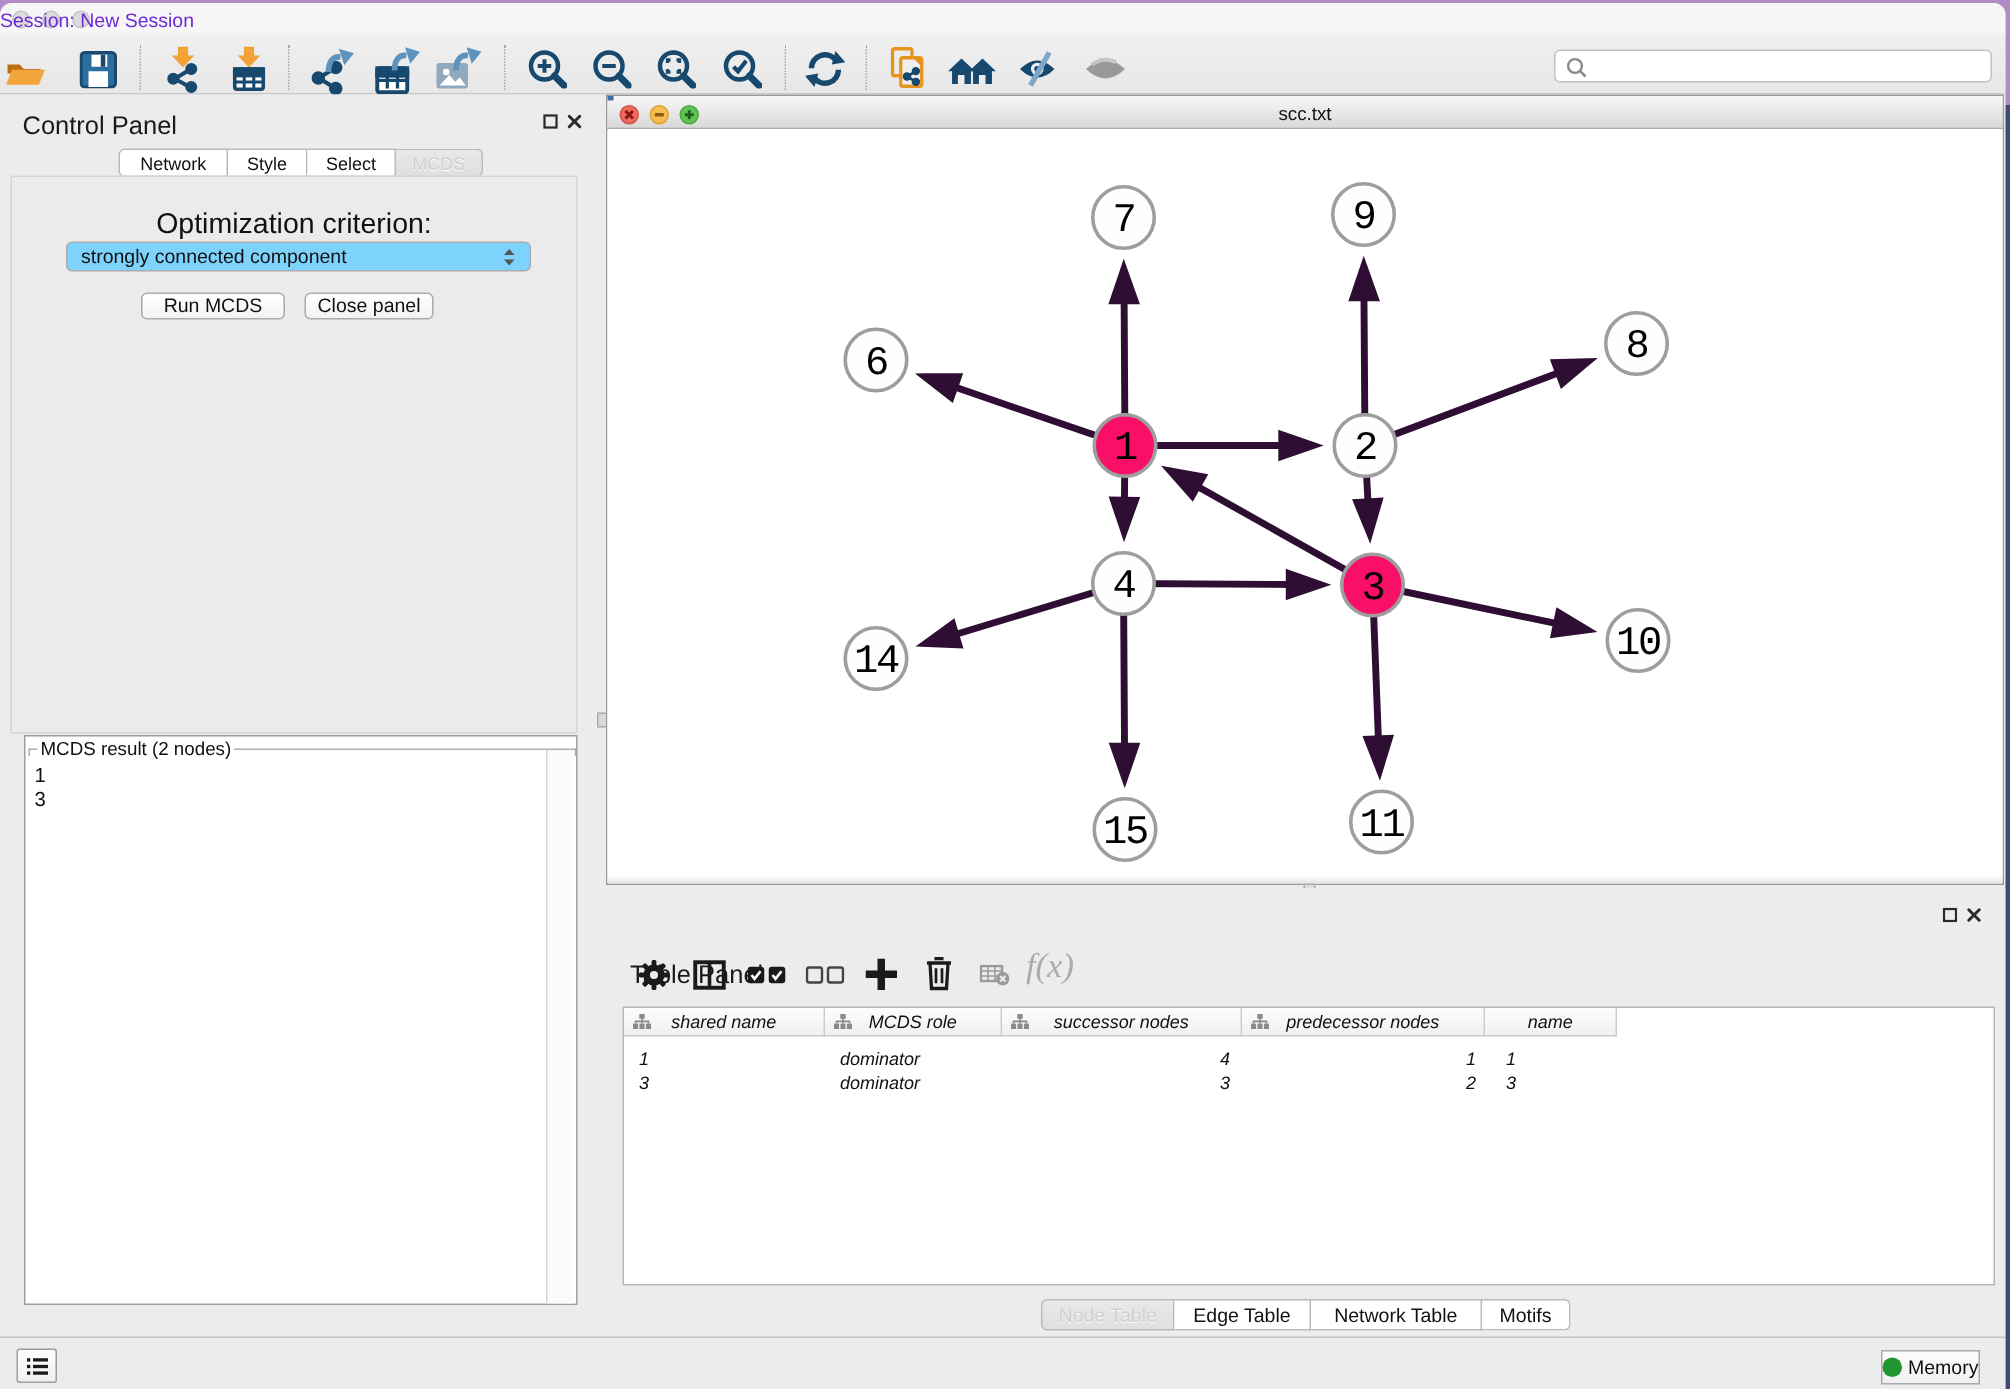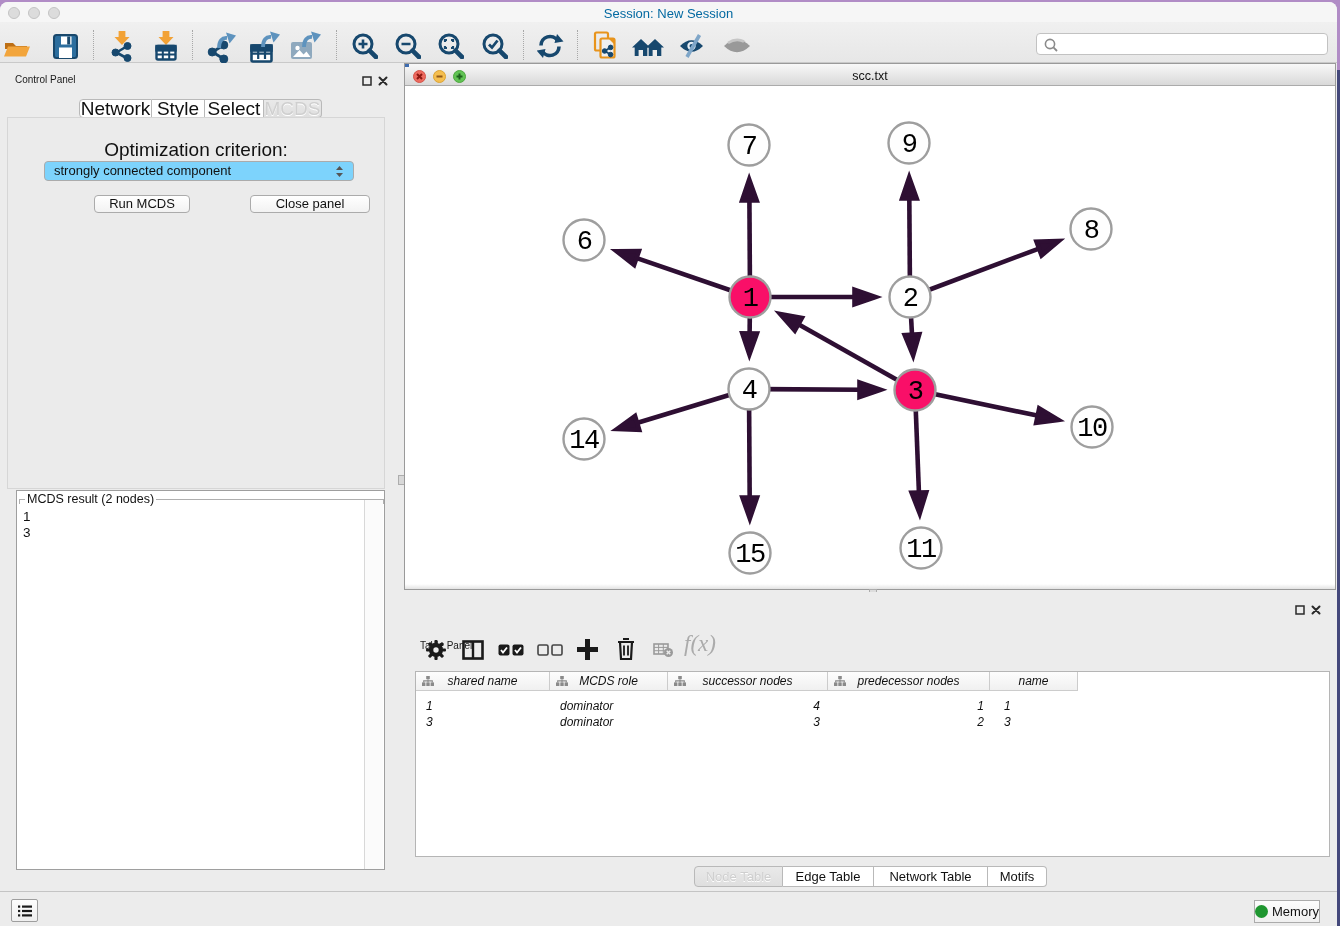--- a/index.html
+++ b/index.html
@@ -10,7 +10,7 @@
  border-radius:8px 8px 0 0;overflow:hidden;position:absolute;}
 #titlebar{left:0;top:0;width:1337px;height:21px;background:#F6F6F6;border-bottom:1px solid #E0E0E0;}
 .tl{width:12px;height:12px;border-radius:50%;background:#DCDCDC;border:1px solid #C3C3C3;top:5px;}
-#wtitle{left:0;top:4px;width:1337px;text-align:center;font-size:13px;color:#0369a1;}
+#wtitle{left:0;top:4px;width:1337px;text-align:left;font-size:13px;color:#6d28d9;}
 #toolbar{left:0;top:20px;width:1337px;height:41px;background:linear-gradient(#F0F0F0,#E7E7E7);border-bottom:1px solid #C9C9C9;}
 .sep{top:8px;width:0;height:30px;border-left:1px dotted #A8A8A8;}
 #search{left:1036px;top:11px;width:292px;height:22px;background:#fff;border:1px solid #C2C2C2;border-radius:4px;}

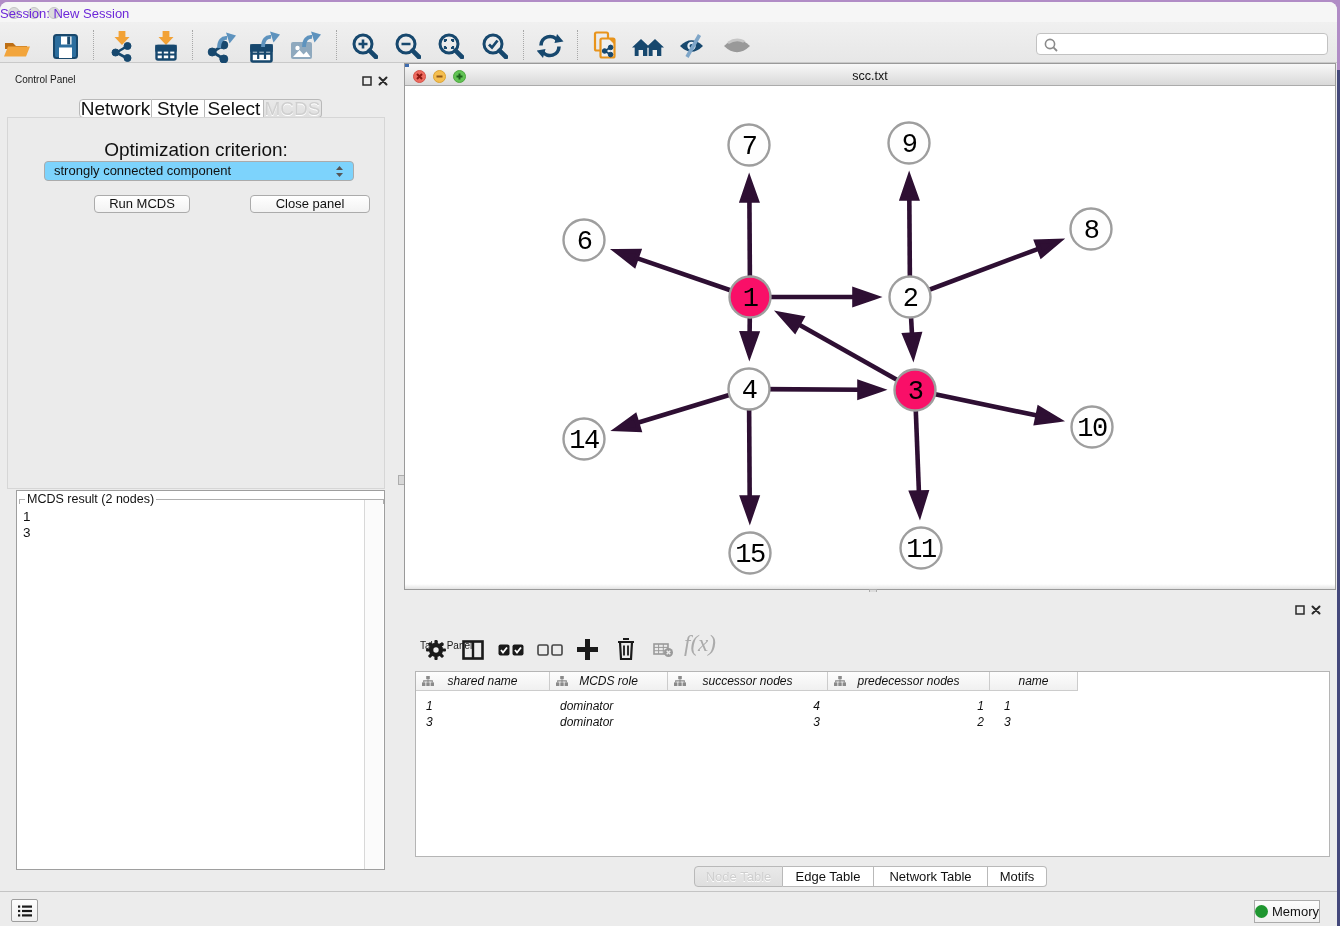--- a/index.html
+++ b/index.html
@@ -15,7 +15,7 @@
 .sep{top:8px;width:0;height:30px;border-left:1px dotted #A8A8A8;}
 #search{left:1036px;top:11px;width:292px;height:22px;background:#fff;border:1px solid #C2C2C2;border-radius:4px;}
 #cpanel{left:0;top:61px;width:392px;height:828px;background:#ECECEC;}
-.ptitle{font-size:10px;color:#1a1a1a;text-align:center;}
+.ptitle{font-size:17px;color:#1a1a1a;text-align:center;}
 .tabbar{height:19px;display:flex;font-size:19px;}
 .tab{border:1px solid #B9B9B9;background:#fff;color:#111;display:flex;align-items:center;justify-content:center;border-left:none;}
 .tab.first{border-left:1px solid #B9B9B9;border-radius:4px 0 0 4px;}

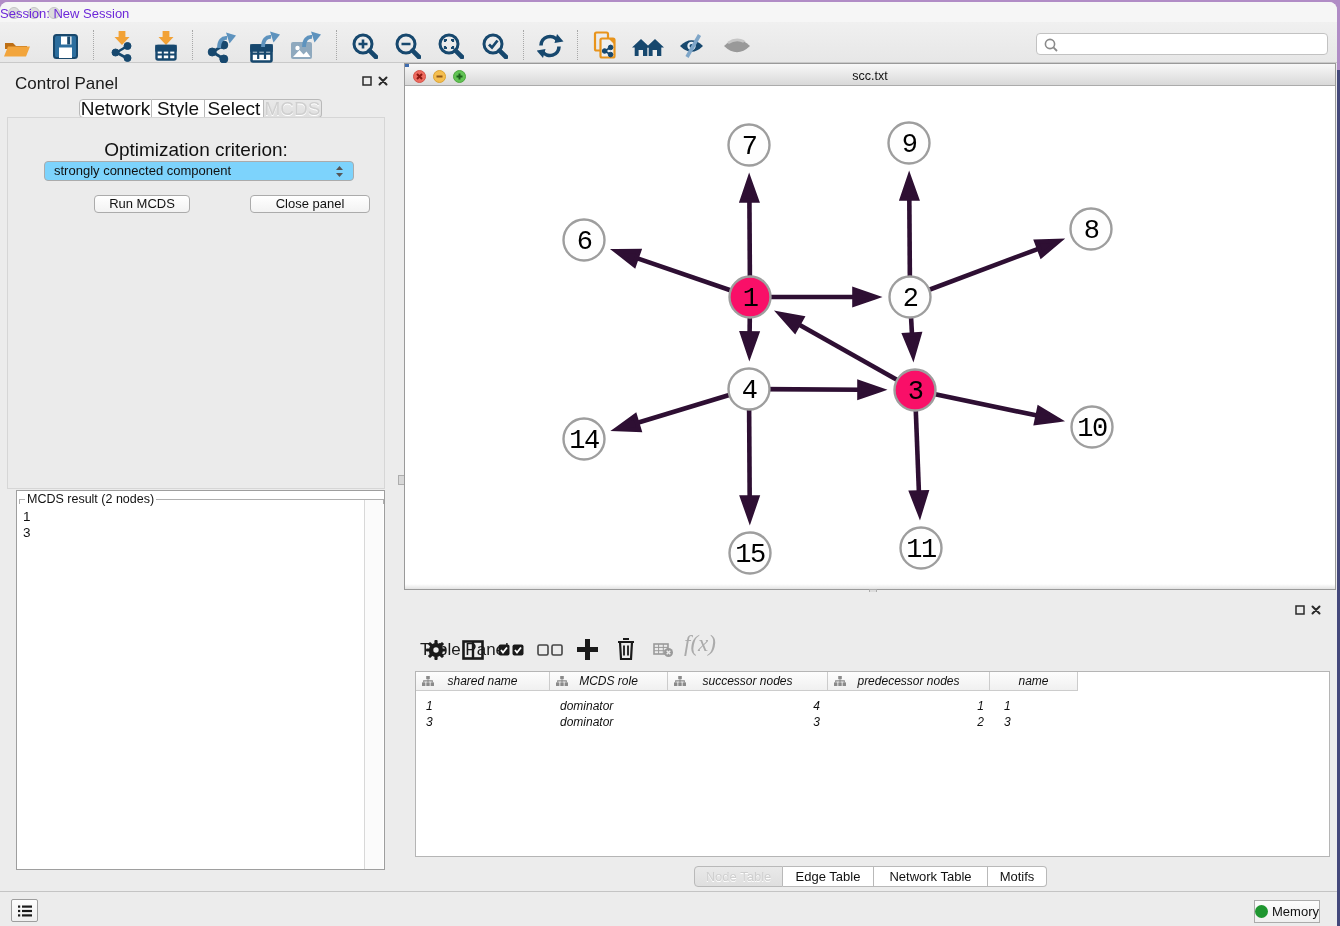--- a/index.html
+++ b/index.html
@@ -16,7 +16,7 @@
 #search{left:1036px;top:11px;width:292px;height:22px;background:#fff;border:1px solid #C2C2C2;border-radius:4px;}
 #cpanel{left:0;top:61px;width:392px;height:828px;background:#ECECEC;}
 .ptitle{font-size:17px;color:#1a1a1a;text-align:center;}
-.tabbar{height:19px;display:flex;font-size:19px;}
+.tabbar{height:19px;display:flex;font-size:12px;}
 .tab{border:1px solid #B9B9B9;background:#fff;color:#111;display:flex;align-items:center;justify-content:center;border-left:none;}
 .tab.first{border-left:1px solid #B9B9B9;border-radius:4px 0 0 4px;}
 .tab.last{border-radius:0 4px 4px 0;}

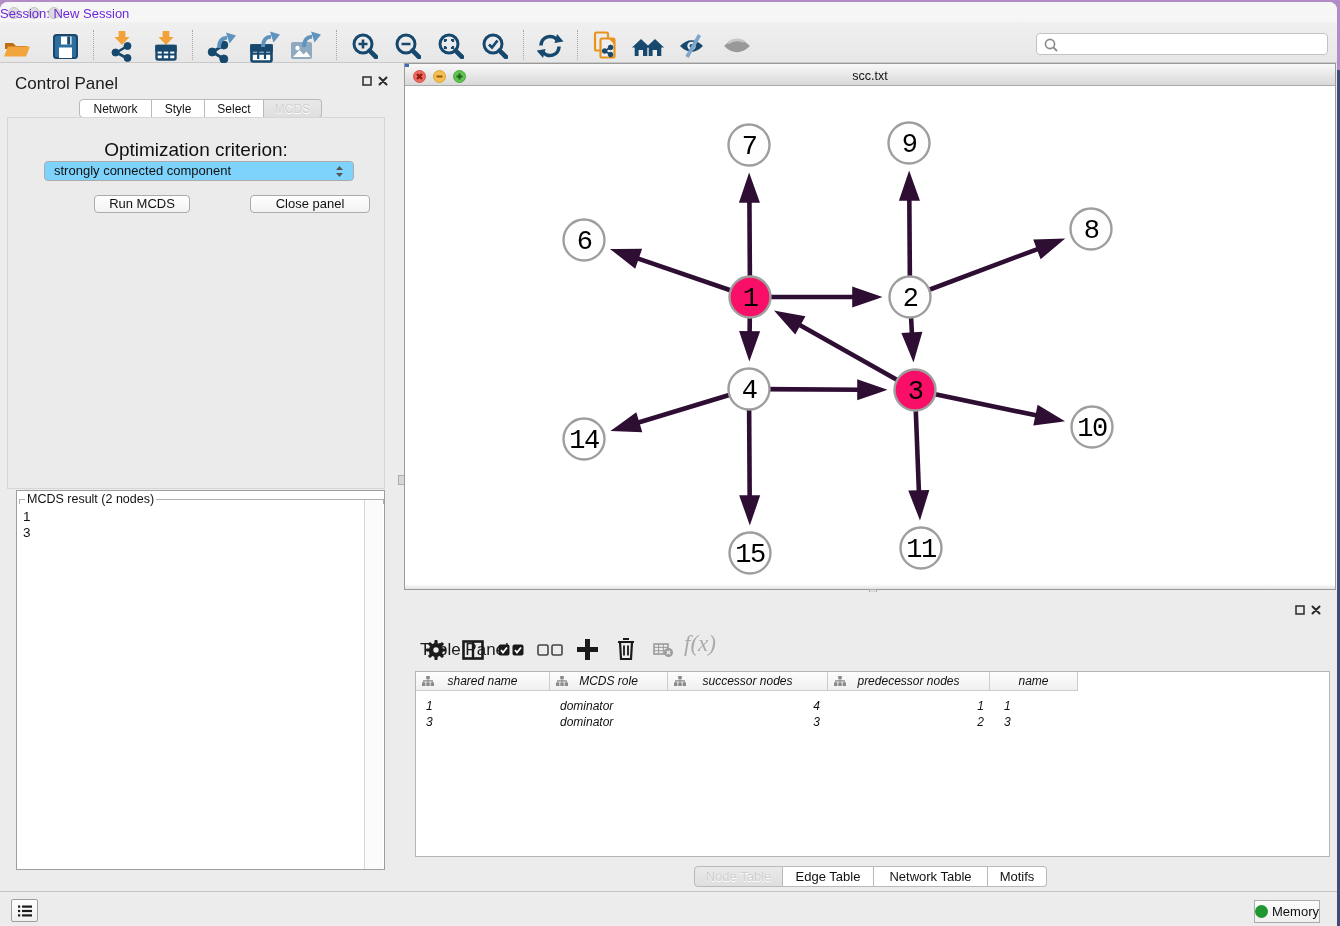--- a/index.html
+++ b/index.html
@@ -199,7 +199,7 @@
           <path d="M3,8 L6.5,12 L10,8 Z" fill="#555"></path>
         </svg></div>
     <div class="abs btn" style="left:94px;top:132px;width:96px;">Run MCDS</div>
-    <div class="abs btn" style="left:203px;top:132px;width:120px;margin-left:47px;">Close panel</div>
+    <div class="abs btn" style="left:203px;top:132px;width:86px;">Close panel</div>
     <div class="abs" id="resultbox">
         <div class="abs" style="left:2px;top:8px;width:365px;height:0;border-top:1px solid #AFAFAF;"></div>
         <div class="abs" style="left:2px;top:8px;width:0;height:5px;border-left:1px solid #AFAFAF;"></div>

